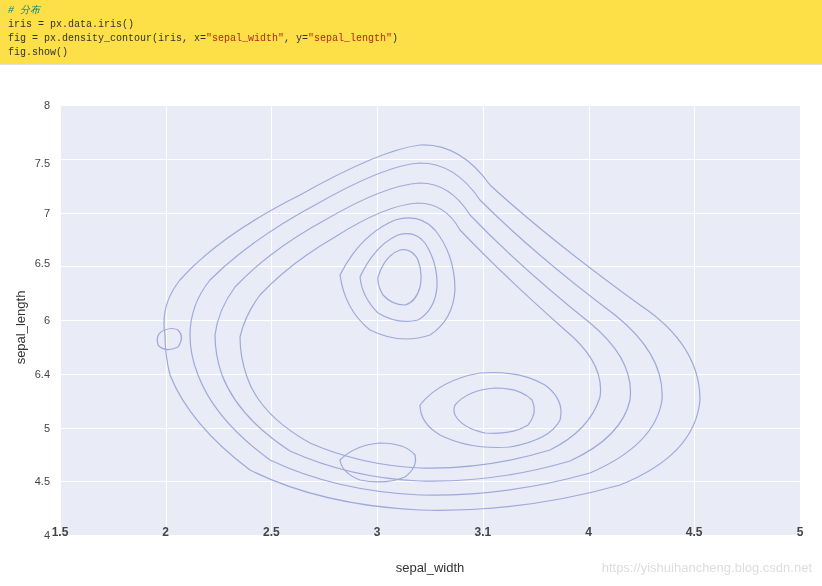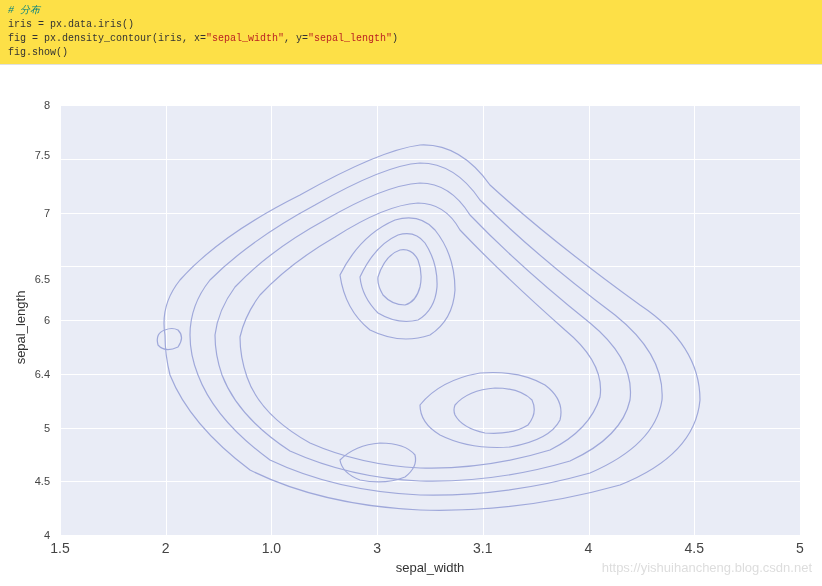--- a/index.html
+++ b/index.html
@@ -167,7 +167,7 @@
   <div class="tick-y" style="top:255px">6</div>
   <div class="tick-y" style="top:214px">6.5</div>
   <div class="tick-y" style="top:147.5px">7</div>
-  <div class="tick-y" style="top:90px">7.5</div>
+  <div class="tick-y" style="top:98px">7.5</div>
   <div class="tick-y" style="top:40px">8</div>
 
   <div class="axis-label-x">sepal_width</div>

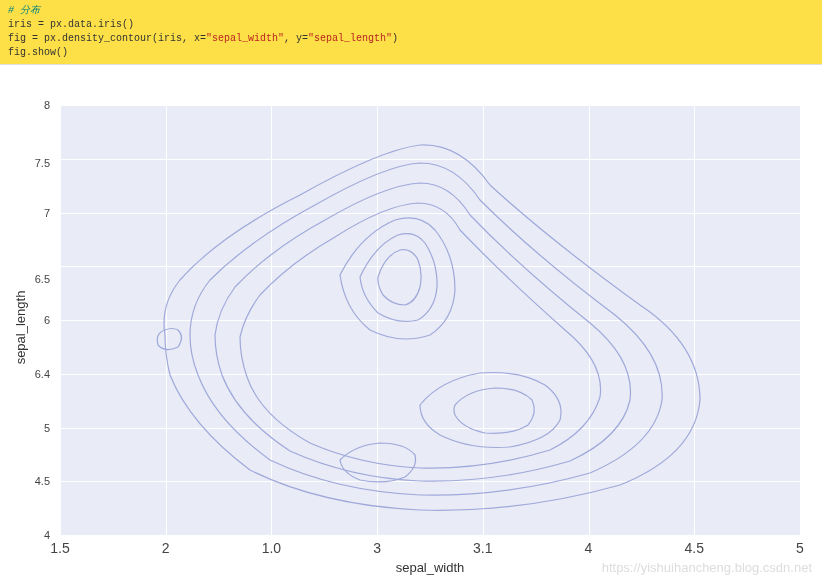--- a/index.html
+++ b/index.html
@@ -165,7 +165,7 @@
   <div class="tick-y" style="top:362.5px">5</div>
   <div class="tick-y" style="top:308.75px">6.4</div>
   <div class="tick-y" style="top:255px">6</div>
-  <div class="tick-y" style="top:214px">6.5</div>
+  <div class="tick-y" style="top:198px">6.5</div>
   <div class="tick-y" style="top:147.5px">7</div>
   <div class="tick-y" style="top:98px">7.5</div>
   <div class="tick-y" style="top:40px">8</div>

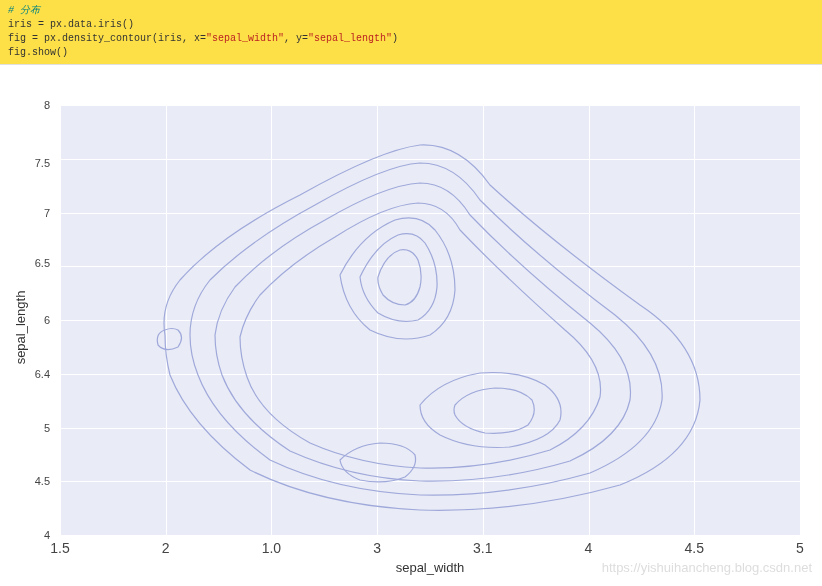--- a/index.html
+++ b/index.html
@@ -46,10 +46,11 @@
     
     .tick-x {
       position: absolute;
-      top: 475px;
-      font-size: 14px;
+      top: 460px;
+      font-size: 12px;
       color: #444;
       transform: translateX(-50%);
+      font-weight: bold;
     }
     .tick-y {
       position: absolute;

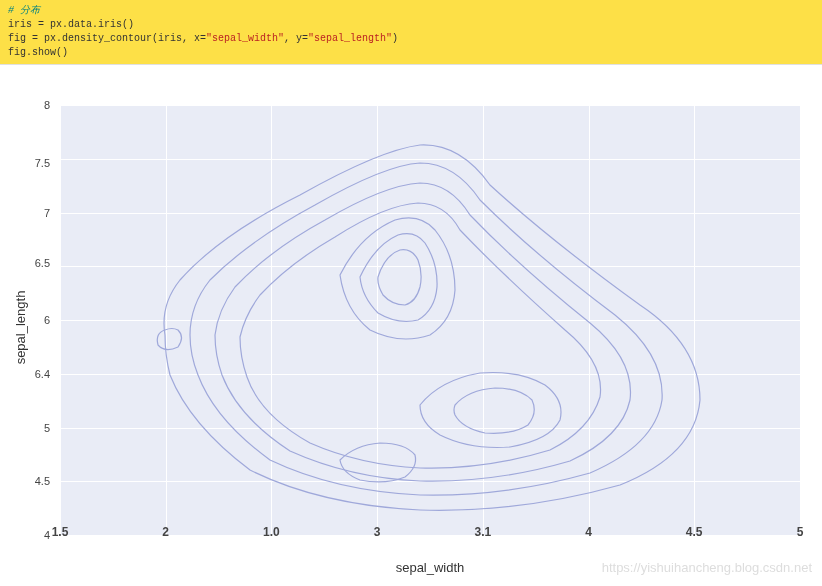--- a/index.html
+++ b/index.html
@@ -154,7 +154,7 @@
 
   <div class="tick-x" style="left:60px">1.5</div>
   <div class="tick-x" style="left:165.7px">2</div>
-  <div class="tick-x" style="left:271.4px">1.0</div>
+  <div class="tick-x" style="left:271.4px">2.5</div>
   <div class="tick-x" style="left:377.1px">3</div>
   <div class="tick-x" style="left:482.8px">3.1</div>
   <div class="tick-x" style="left:588.5px">4</div>

